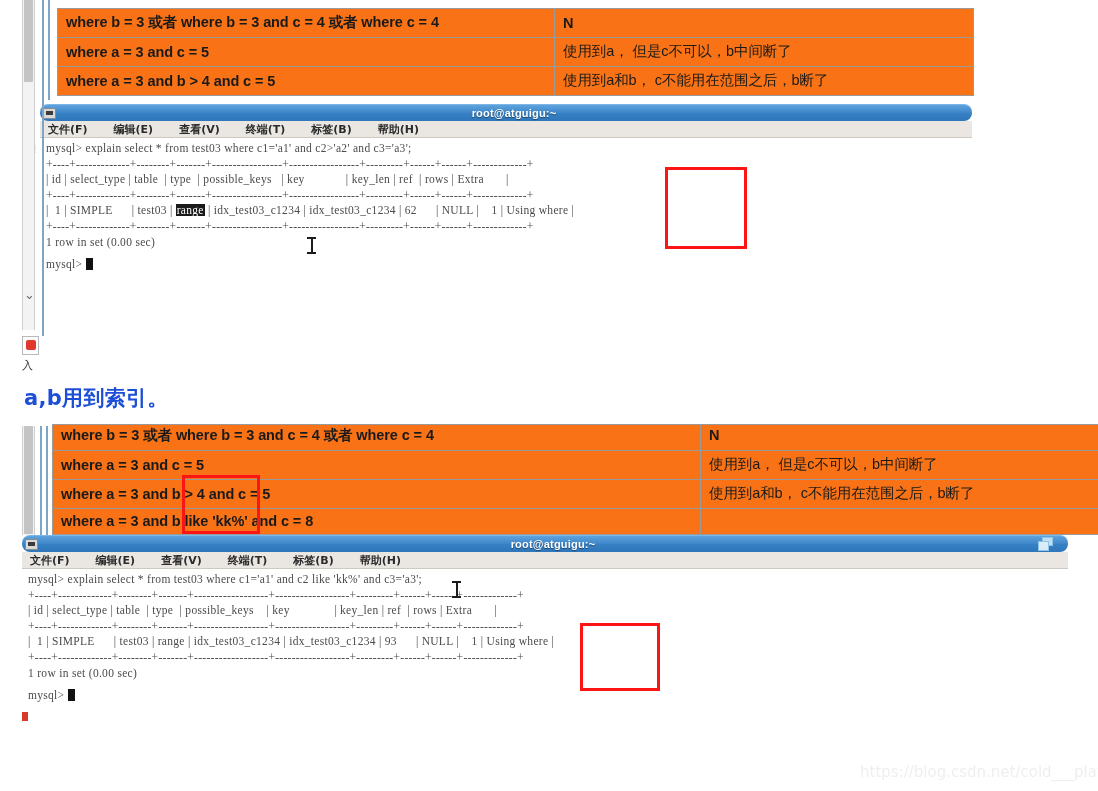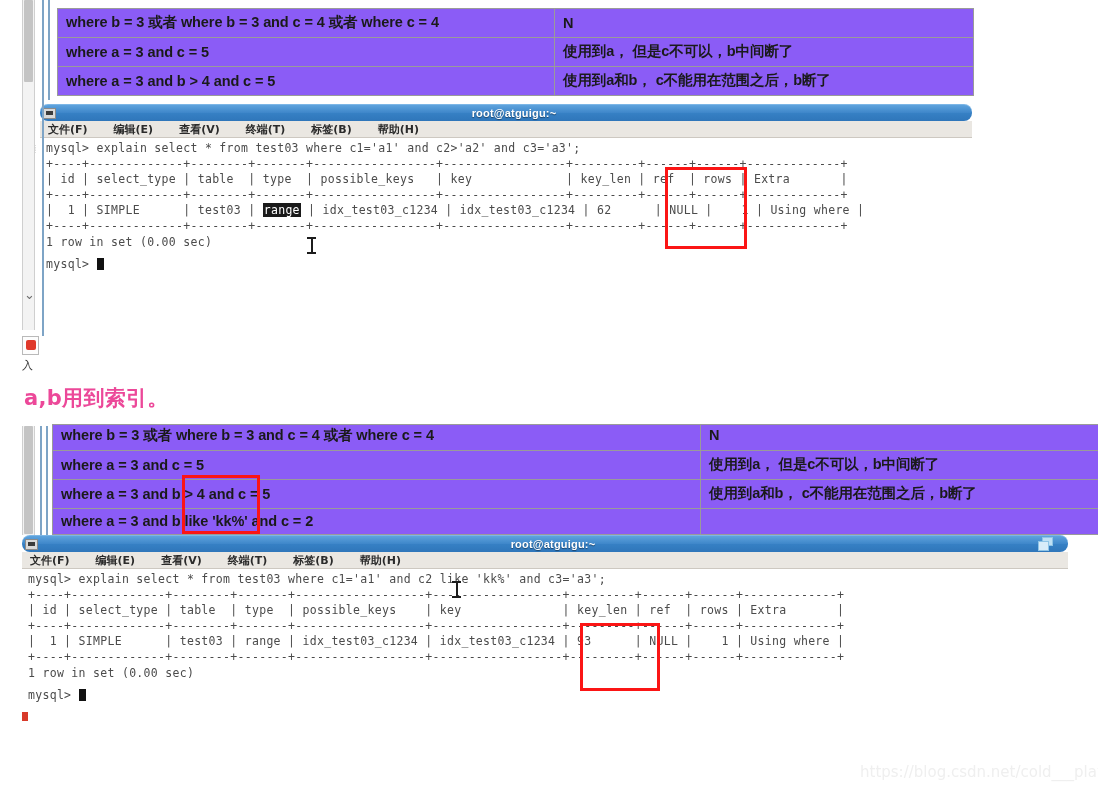--- a/index.html
+++ b/index.html
@@ -27,7 +27,7 @@
     font-weight: 600;
     white-space: nowrap;
     vertical-align: middle;
-    background: #8b5cf6;
+    background: #f97316;
     letter-spacing: -0.1px;
   }
   .doc-table td.cn { font-weight: 700; }

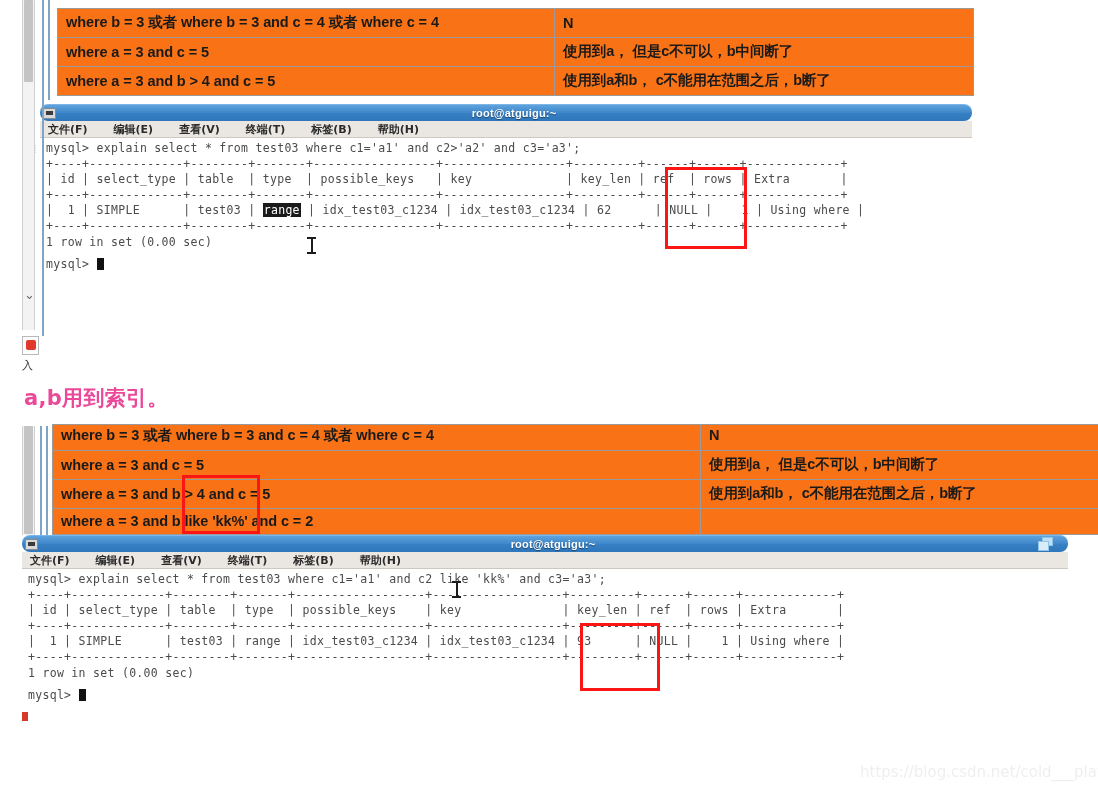--- a/index.html
+++ b/index.html
@@ -30,7 +30,7 @@
     background: #f97316;
     letter-spacing: -0.1px;
   }
-  .doc-table td.cn { font-weight: 700; }
+  .doc-table td.cn { font-weight: 400; }
   .doc-table .cell-cond { width: 497px; }
   .doc-table .cell-note { width: 419px; }
   .tbl2 .cell-cond { width: 648px; }

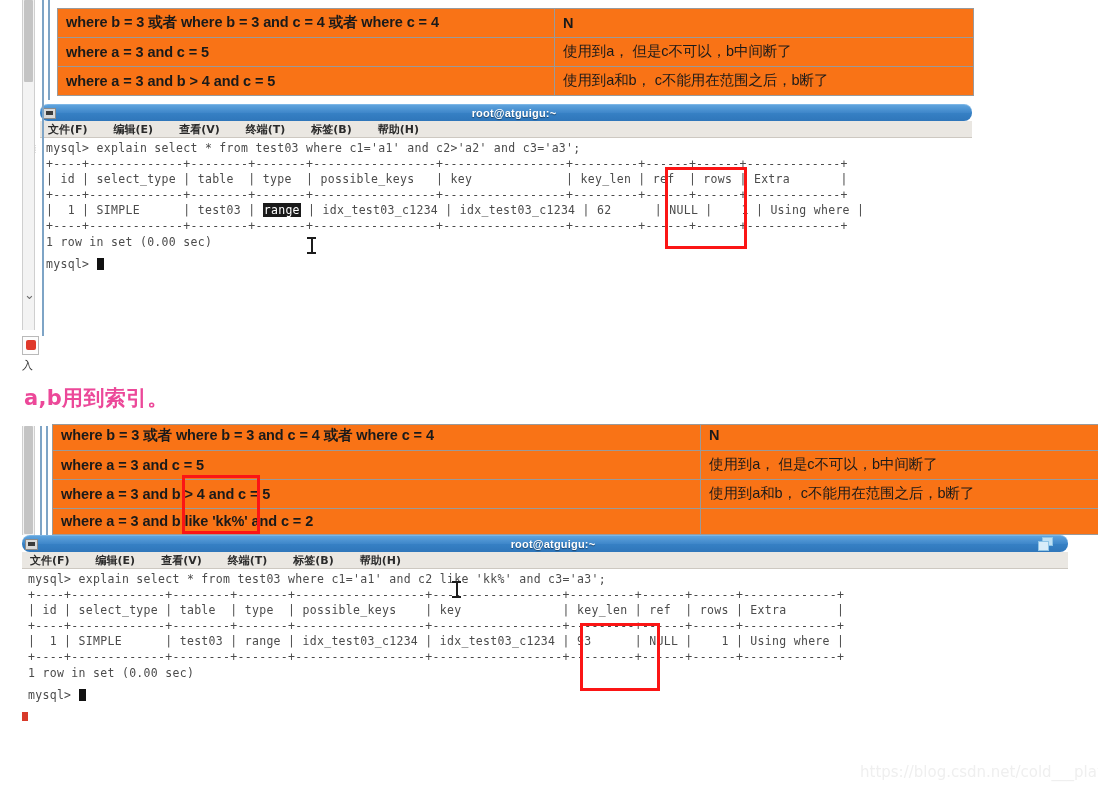--- a/index.html
+++ b/index.html
@@ -124,7 +124,7 @@
     overflow: hidden;
   }
   .term-body .blank { display:block; height: 7px; }
-  .term-line { display: block; }
+  .term-line { display: block; font-family: Liberation Serif, serif; }
   .cursor-block {
     display: inline-block;
     width: 7px; height: 12px;

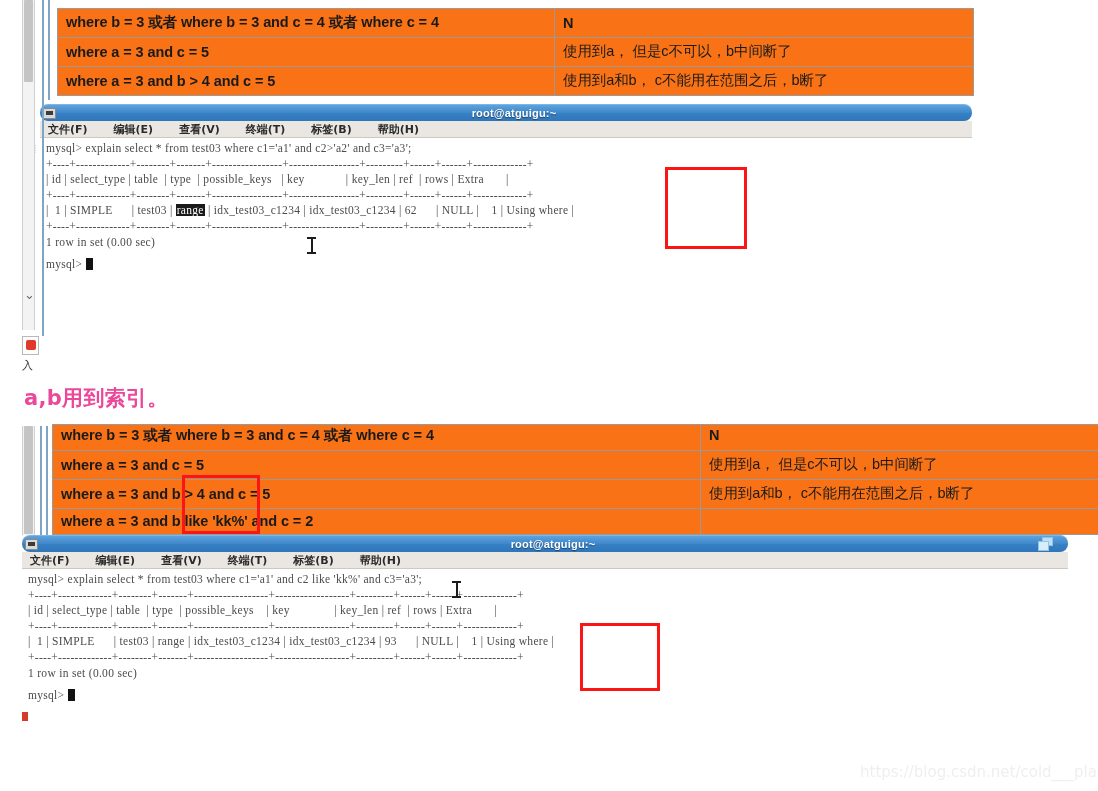--- a/index.html
+++ b/index.html
@@ -167,7 +167,7 @@
     position: absolute;
     font-size: 21px;
     font-weight: 700;
-    color: #ec4899;
+    color: #1d4ed8;
     letter-spacing: 0.3px;
     white-space: nowrap;
     font-family: "DejaVu Sans", sans-serif;

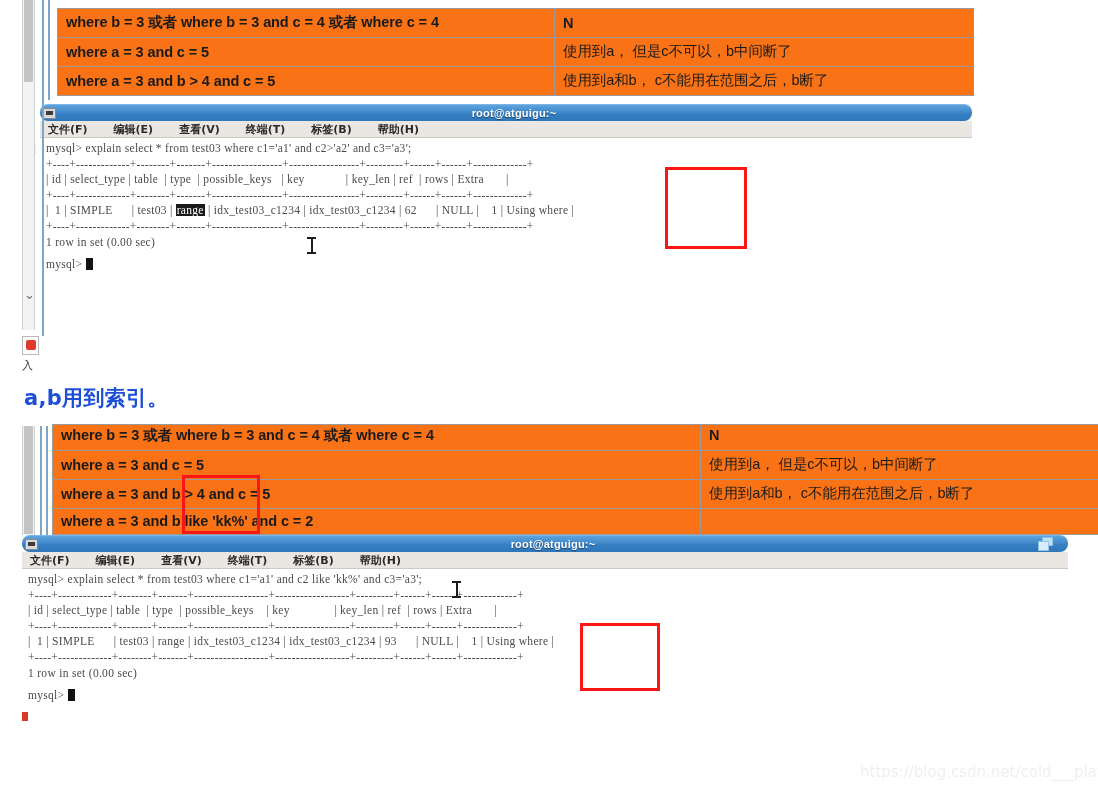--- a/index.html
+++ b/index.html
@@ -297,7 +297,7 @@
         <td class="cell-note cn">使用到a和b， c不能用在范围之后，b断了</td>
       </tr>
       <tr>
-        <td class="cell-cond">where a = 3 and b like 'kk%' and c = 2</td>
+        <td class="cell-cond">where a = 3 and b like 'kk%' and c = 8</td>
         <td class="cell-note cn"></td>
       </tr>
     </tbody>

